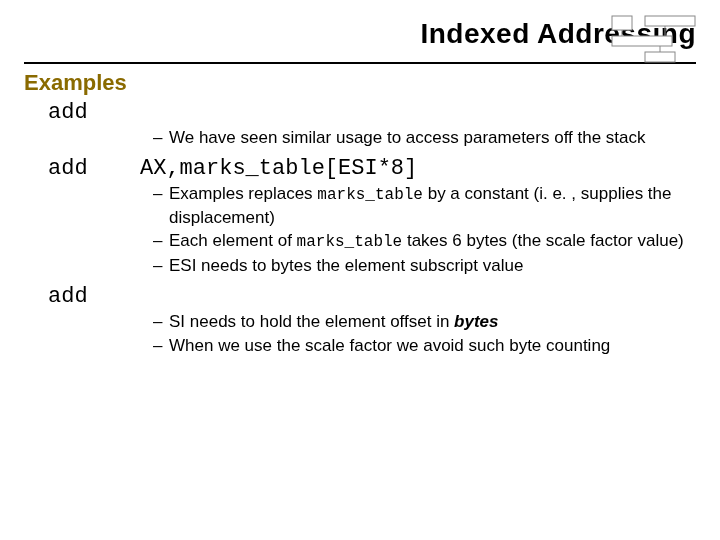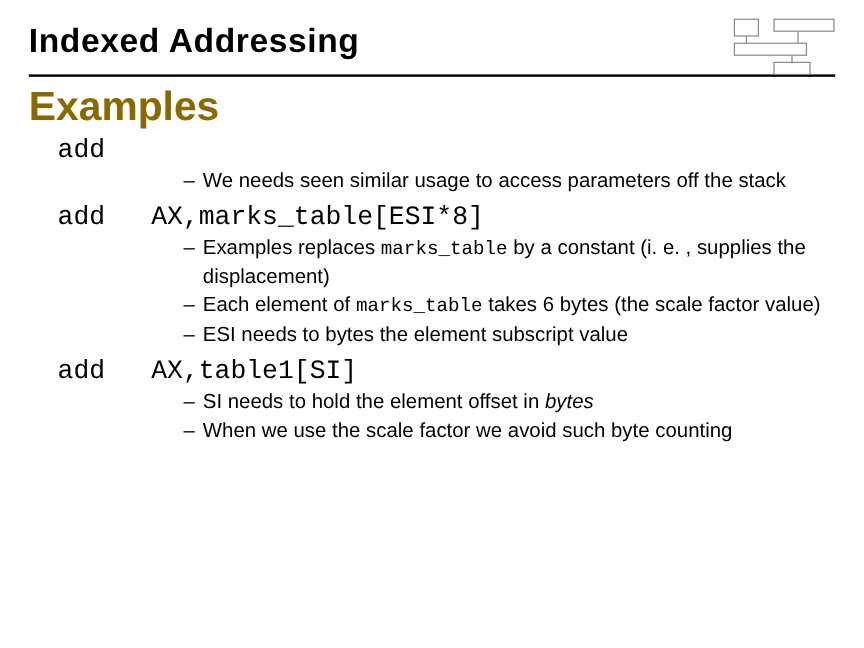--- a/index.html
+++ b/index.html
@@ -20,6 +20,7 @@
   }
   .title-wrap {
     padding: 18px 24px 6px 24px;
+    text-align: right;
   }
   .title {
     font-size: 28px;

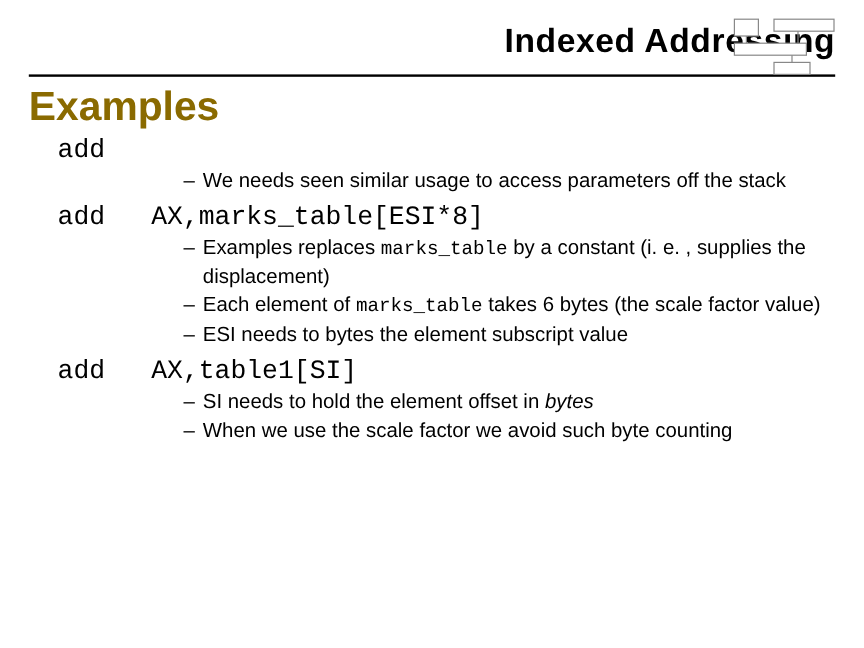--- a/index.html
+++ b/index.html
@@ -34,7 +34,7 @@
   }
   .subhead {
     padding: 0 24px 2px 24px;
-    font-size: 34px;
+    font-size: 22px;
     font-weight: bold;
     color: #8a6a00;
   }

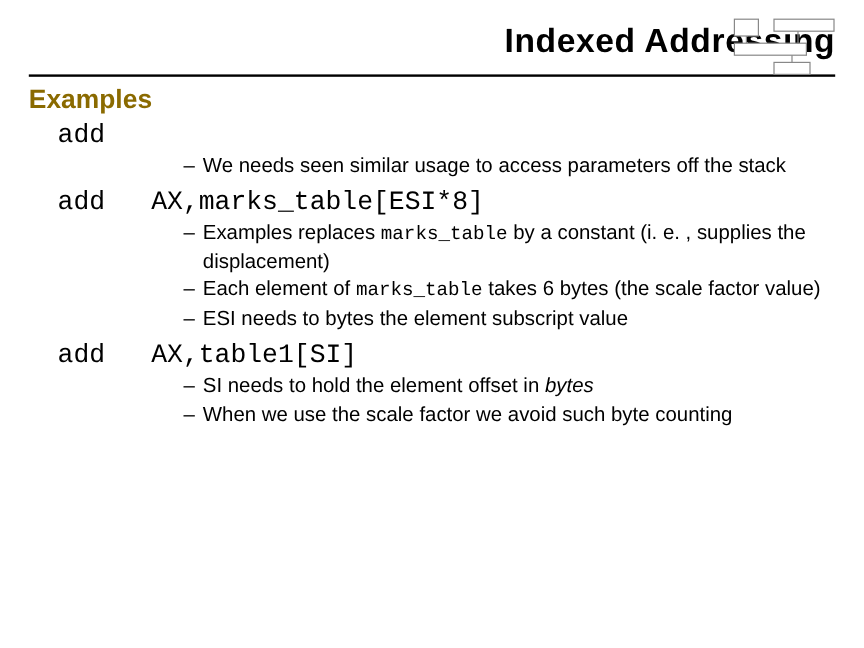--- a/index.html
+++ b/index.html
@@ -44,7 +44,7 @@
   .codeline {
     display: flex;
     align-items: baseline;
-    gap: 18px;
+    gap: 32px;
     margin: 2px 0 2px 0;
   }
   .mono {

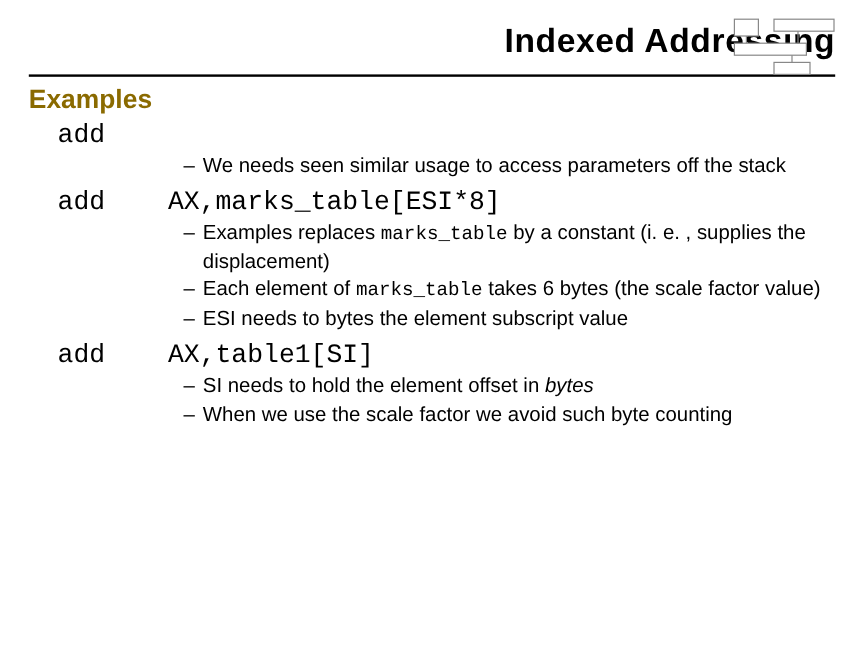--- a/index.html
+++ b/index.html
@@ -116,7 +116,7 @@
       <span class="mono opcode">add</span>
     </div>
     <div class="bullets">
-      <div class="b">We needs seen similar usage to access parameters off the stack</div>
+      <div class="b">We have seen similar usage to access parameters off the stack</div>
     </div>
 
     <div class="codeline">

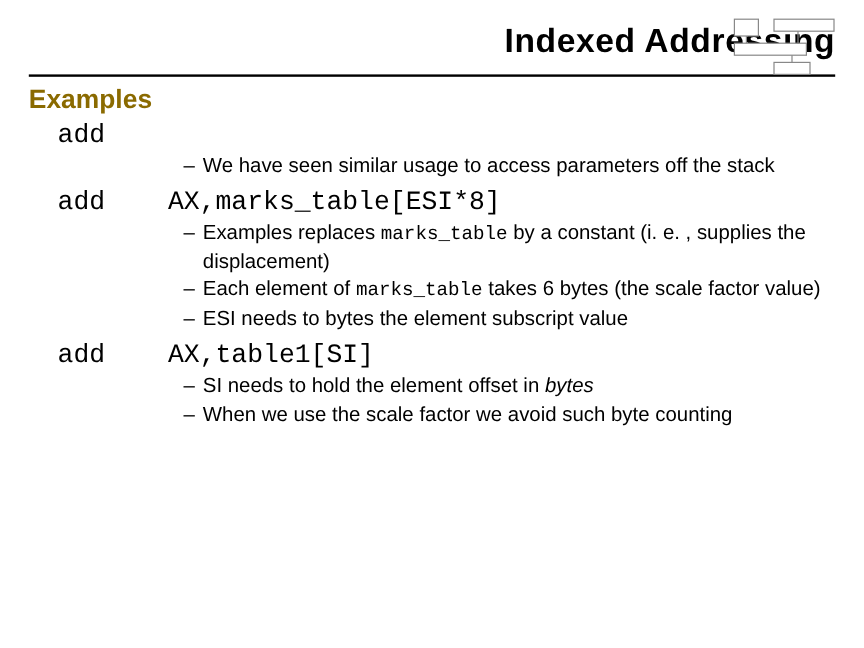--- a/index.html
+++ b/index.html
@@ -135,7 +135,6 @@
 
     <div class="codeline">
       <span class="mono opcode">add</span>
-      <span class="mono">AX,table1[SI]</span>
     </div>
     <div class="bullets">
       <div class="b">

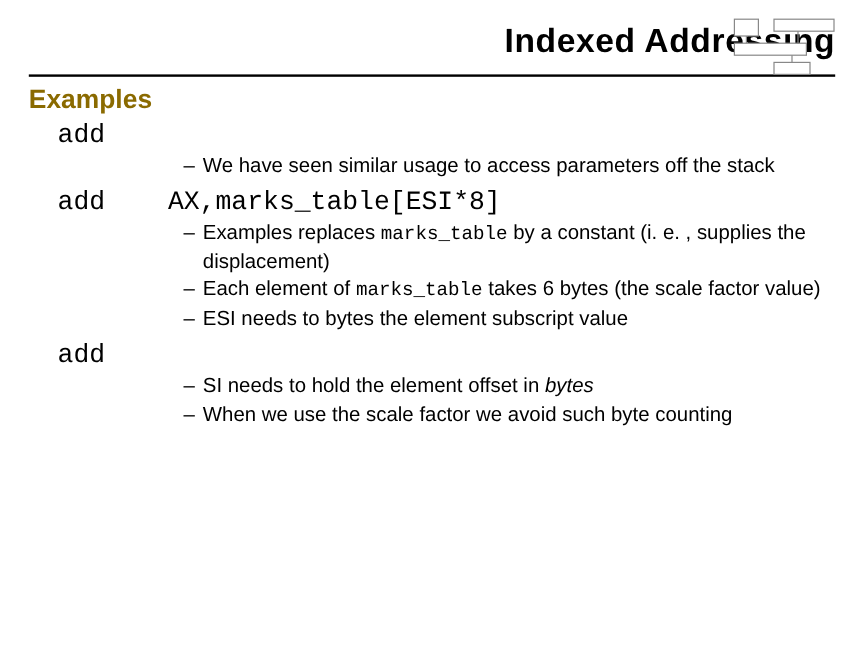--- a/index.html
+++ b/index.html
@@ -77,6 +77,7 @@
   }
   .bullets .b .ital {
     font-style: italic;
+    font-weight: bold;
   }
   .diagram {
     position: absolute;

